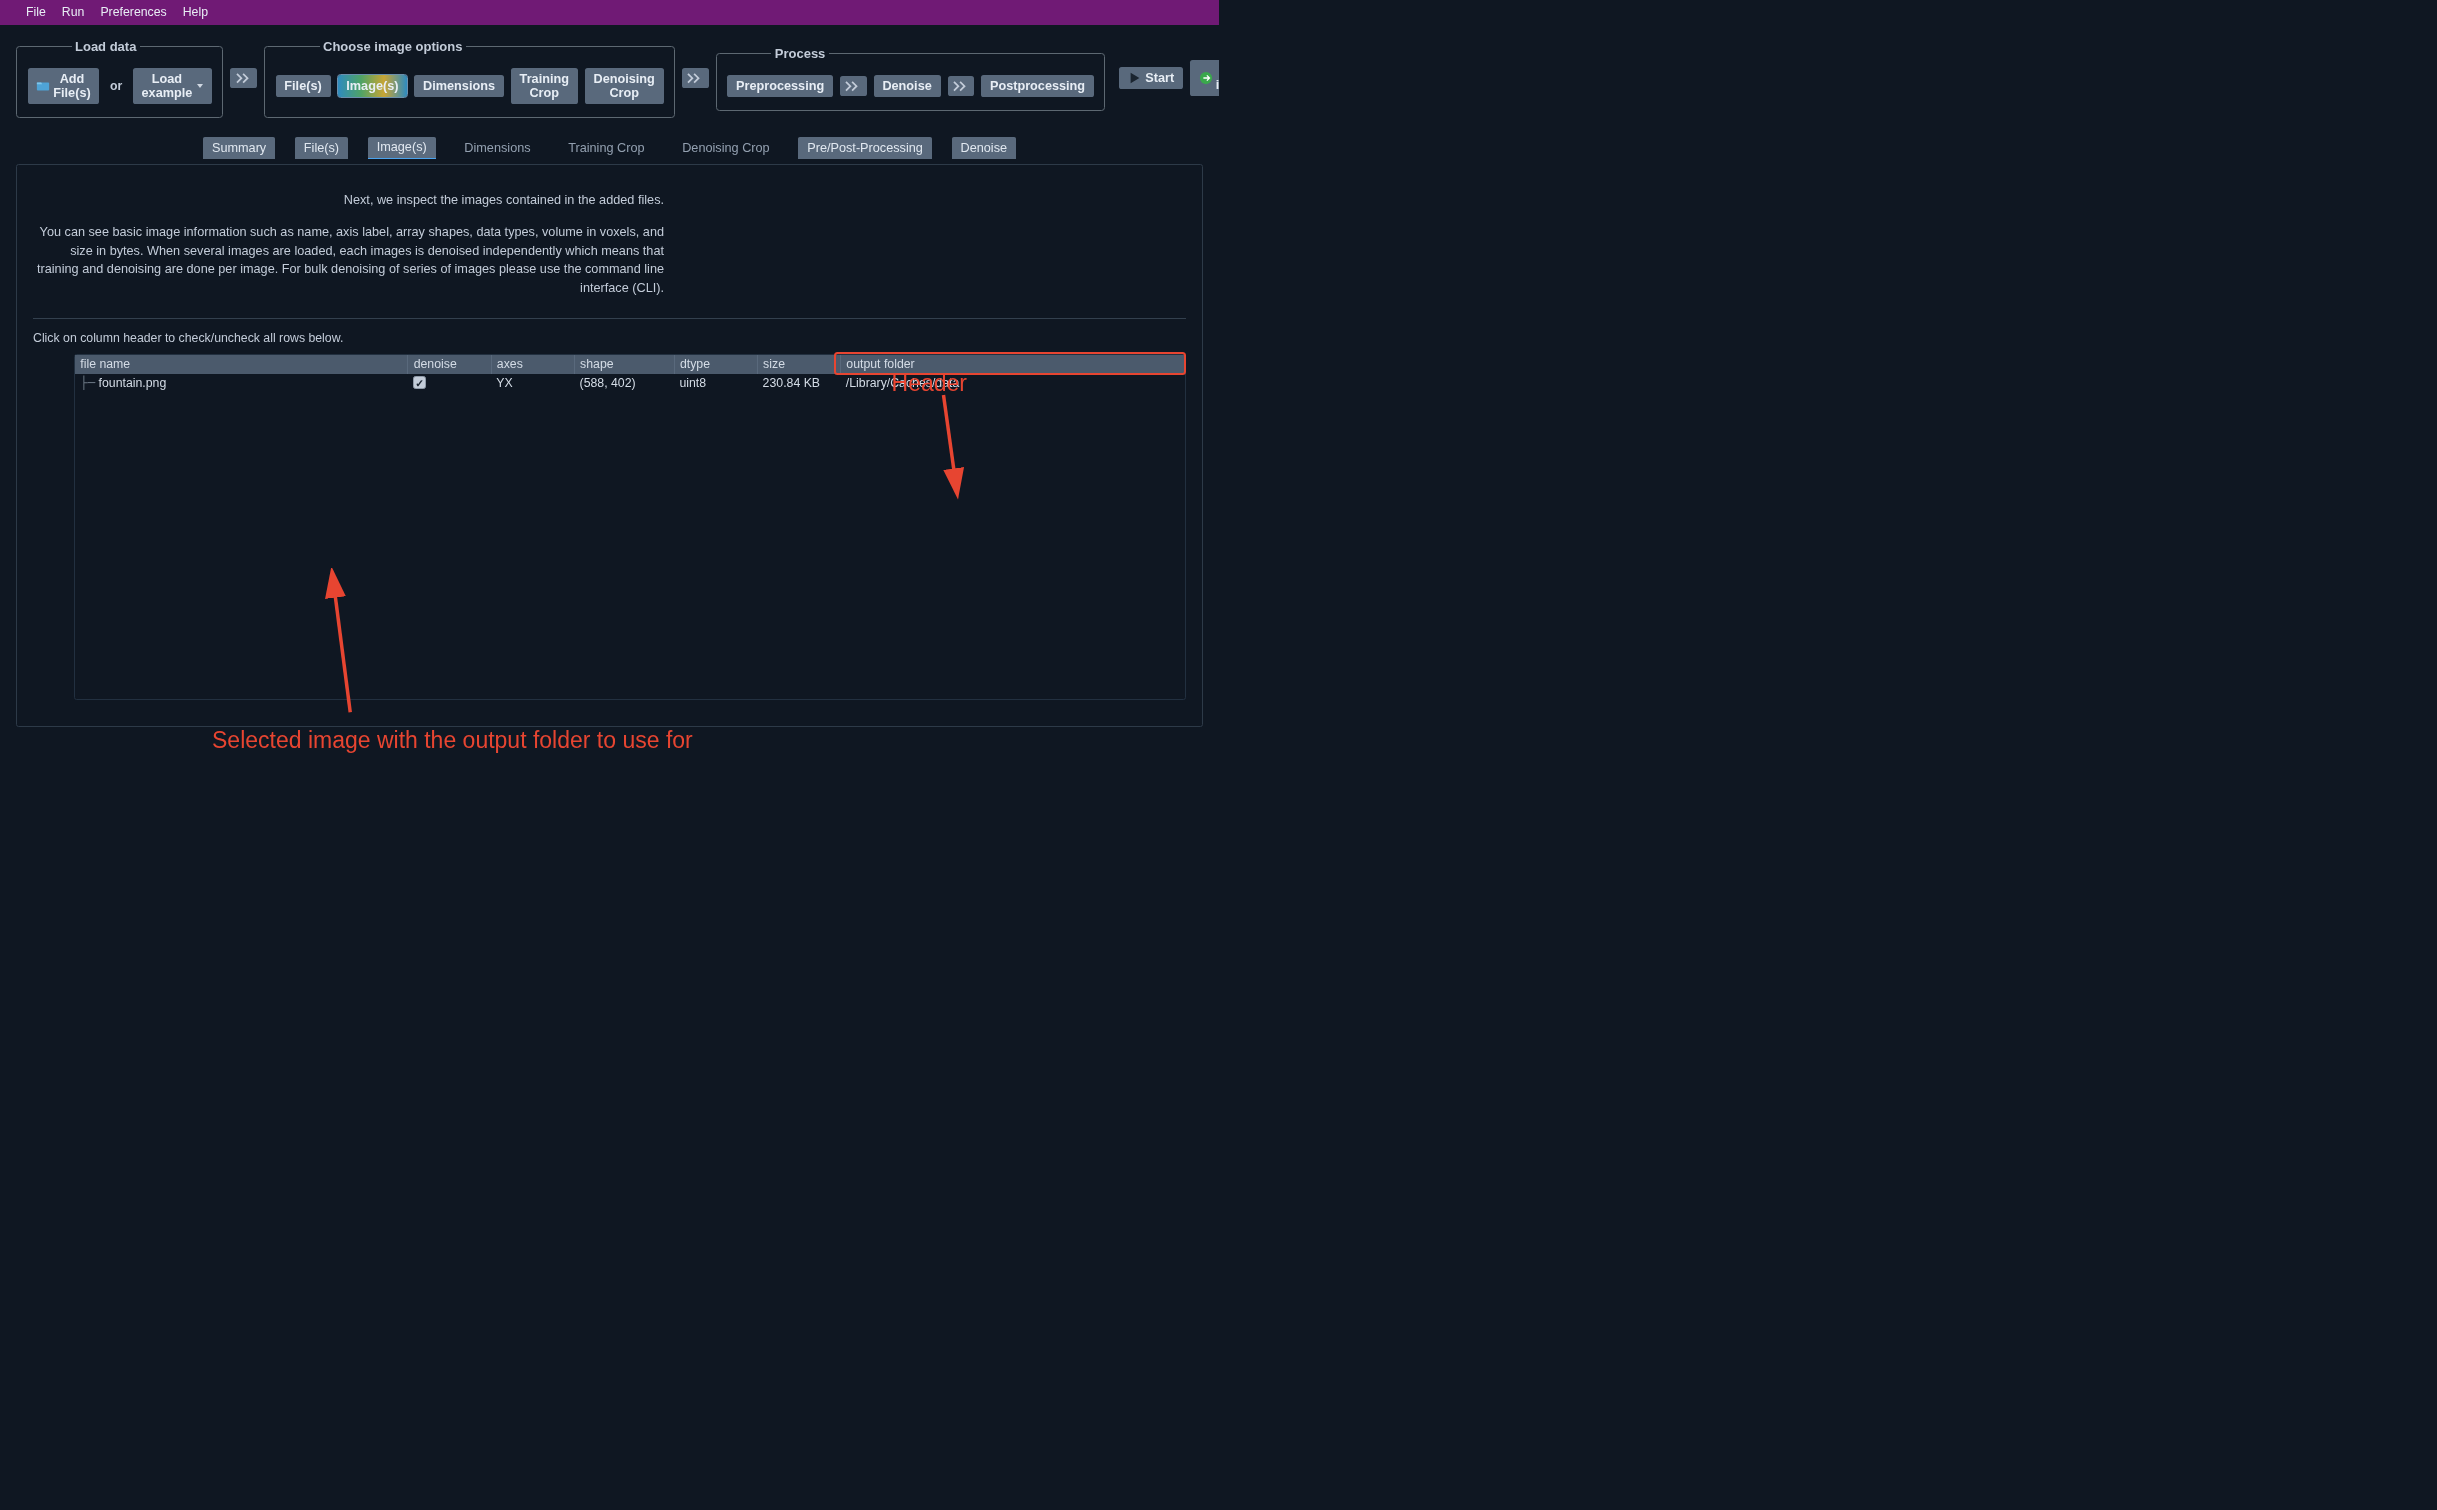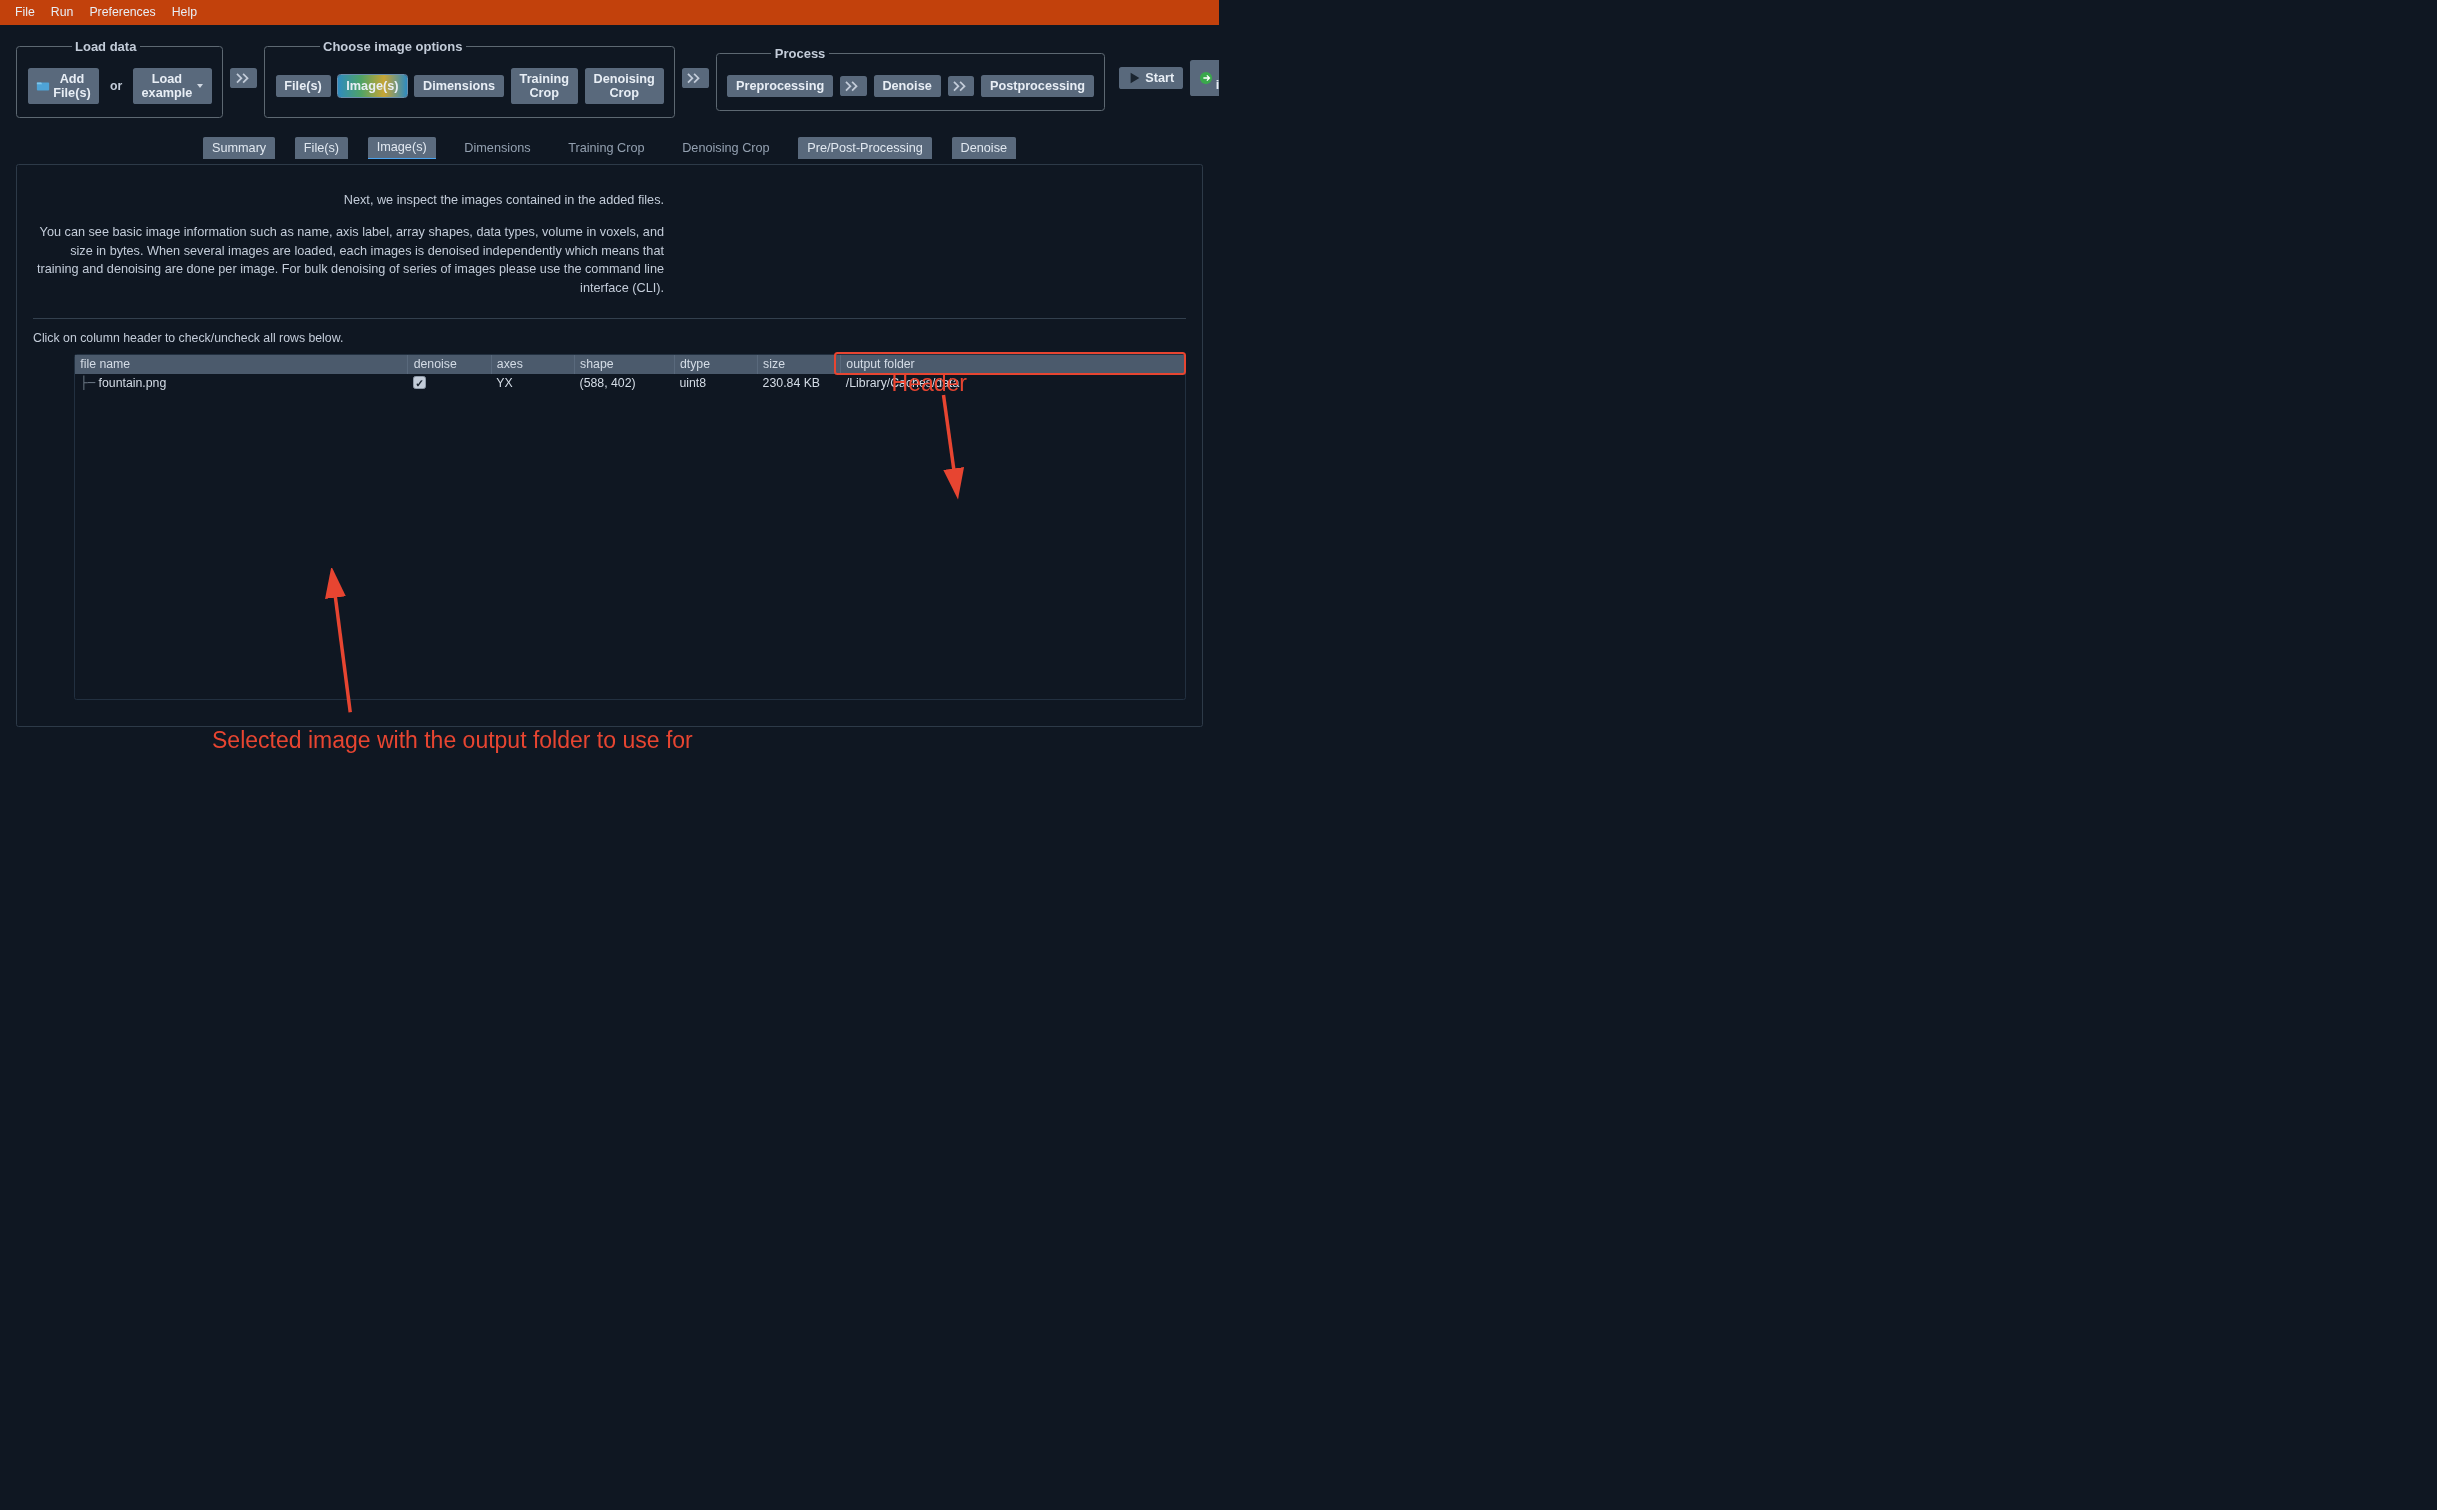--- a/index.html
+++ b/index.html
@@ -13,12 +13,12 @@
       overflow: hidden;
     }
     .menubar {
-      background: #c2410c;
+      background: #701a75;
       color: #e8eef5;
       display: flex;
       align-items: center;
       height: 24.5px;
-      padding: 0 15px;
+      padding: 0 26px;
       gap: 16px;
       font-size: 12.3px;
     }

